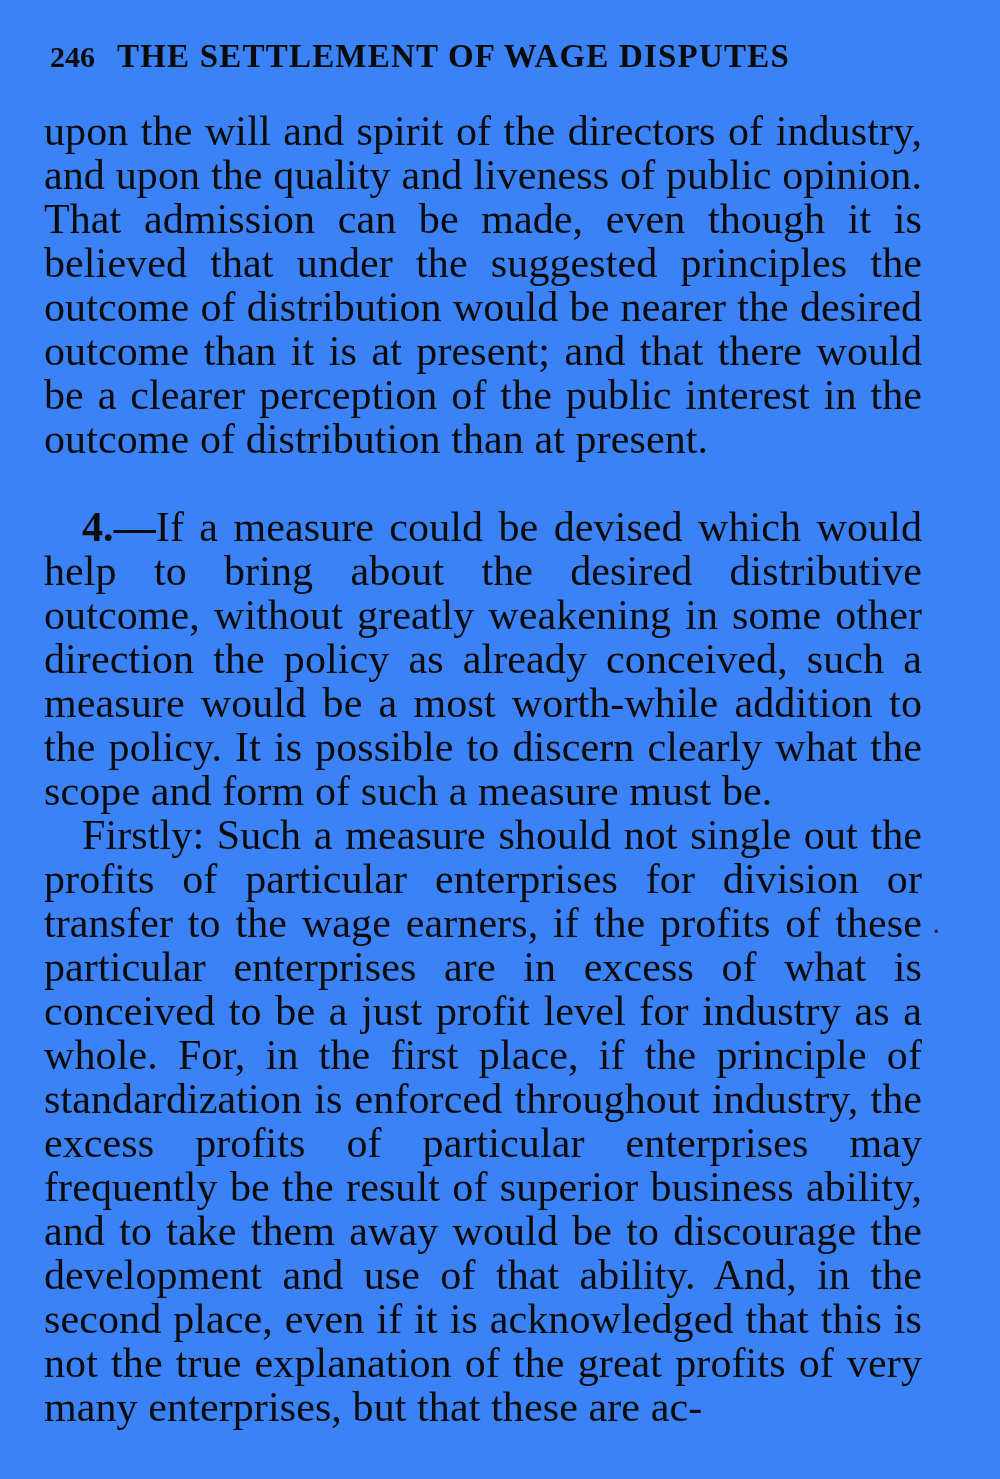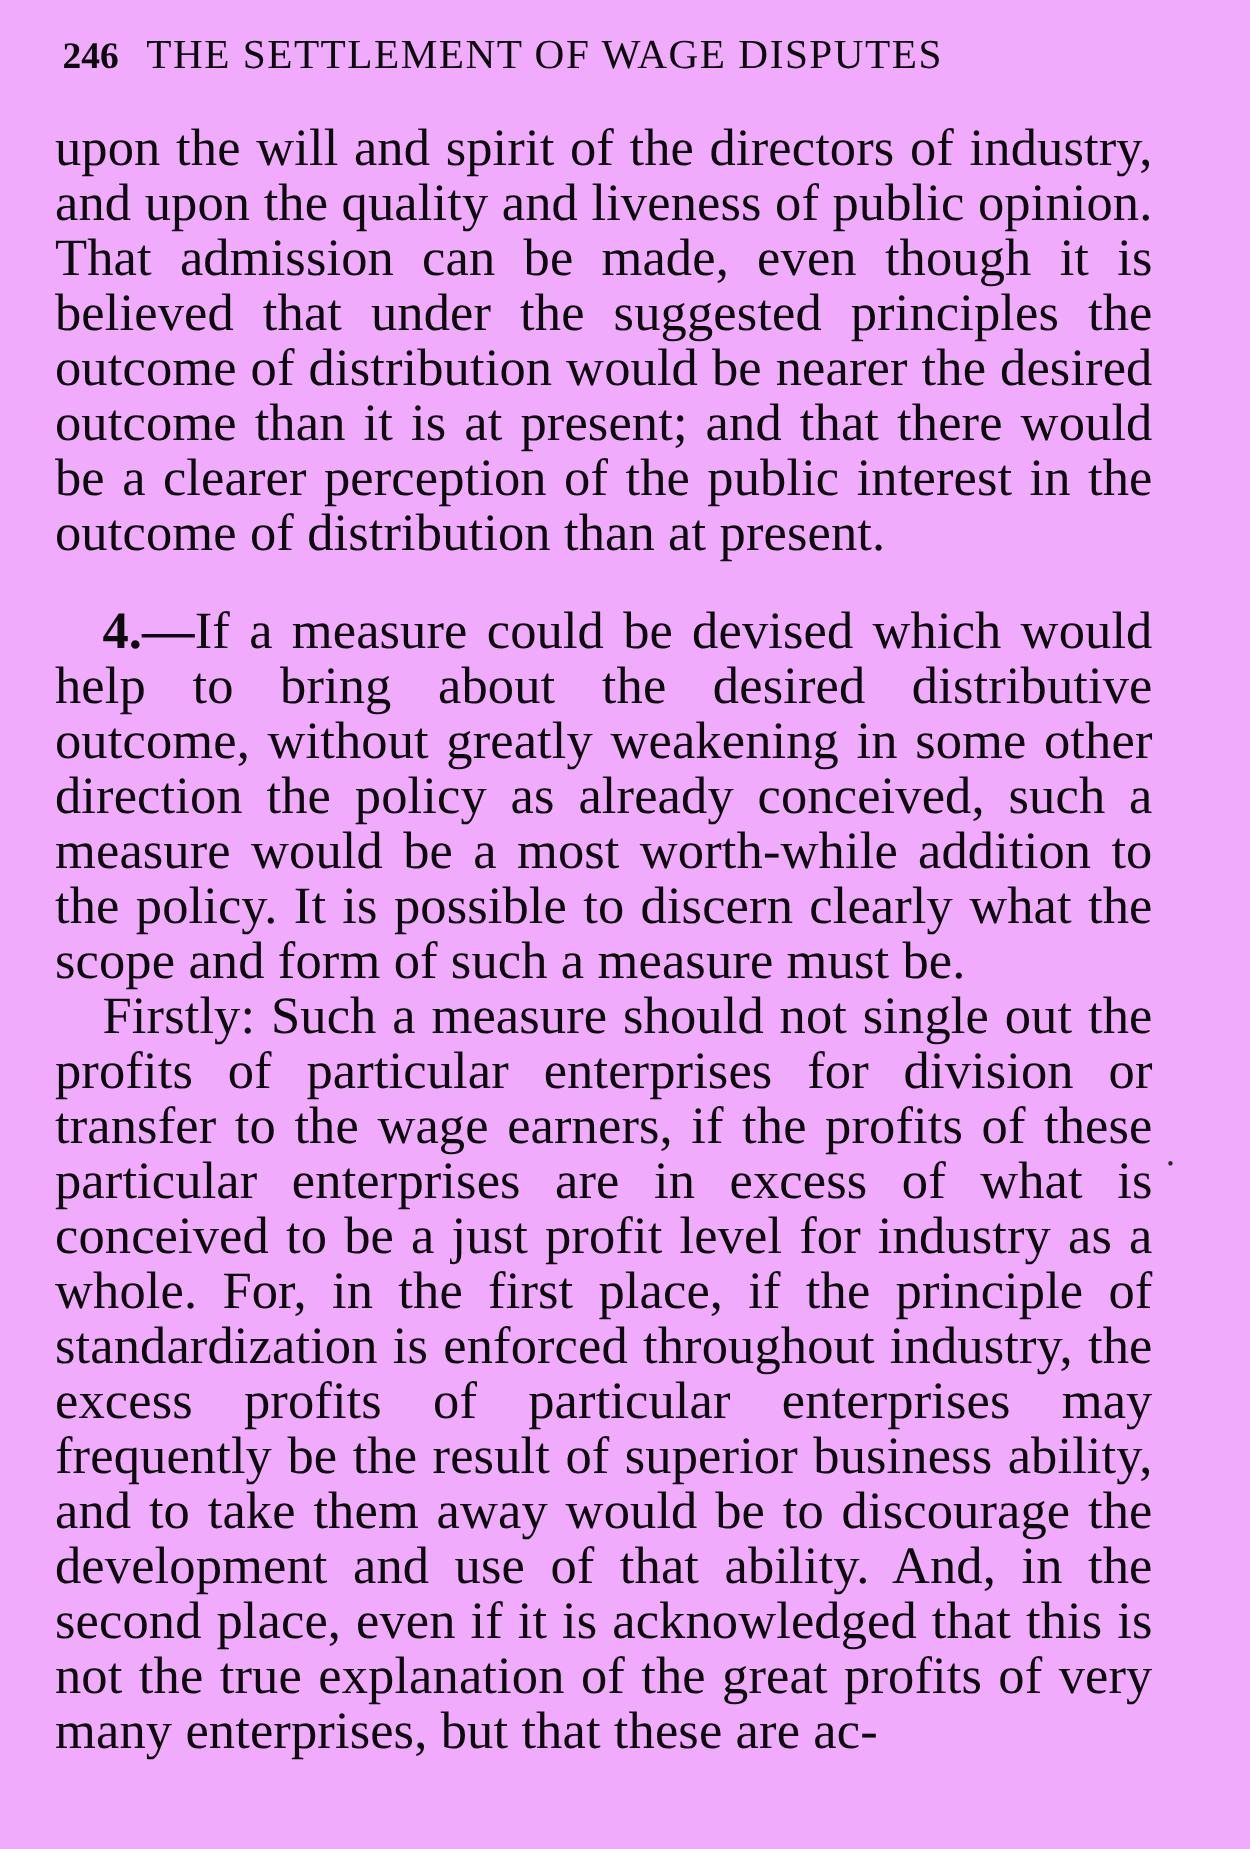--- a/index.html
+++ b/index.html
@@ -19,8 +19,8 @@
     width: 1000px;
     height: 1479px;
     box-sizing: border-box;
-    padding: 26px 78px 0 44px;
-    background: #f0abfc;
+    padding: 38px 78px 0 44px;
+    background: #3b82f6;
   }
   .running-head {
     display: flex;

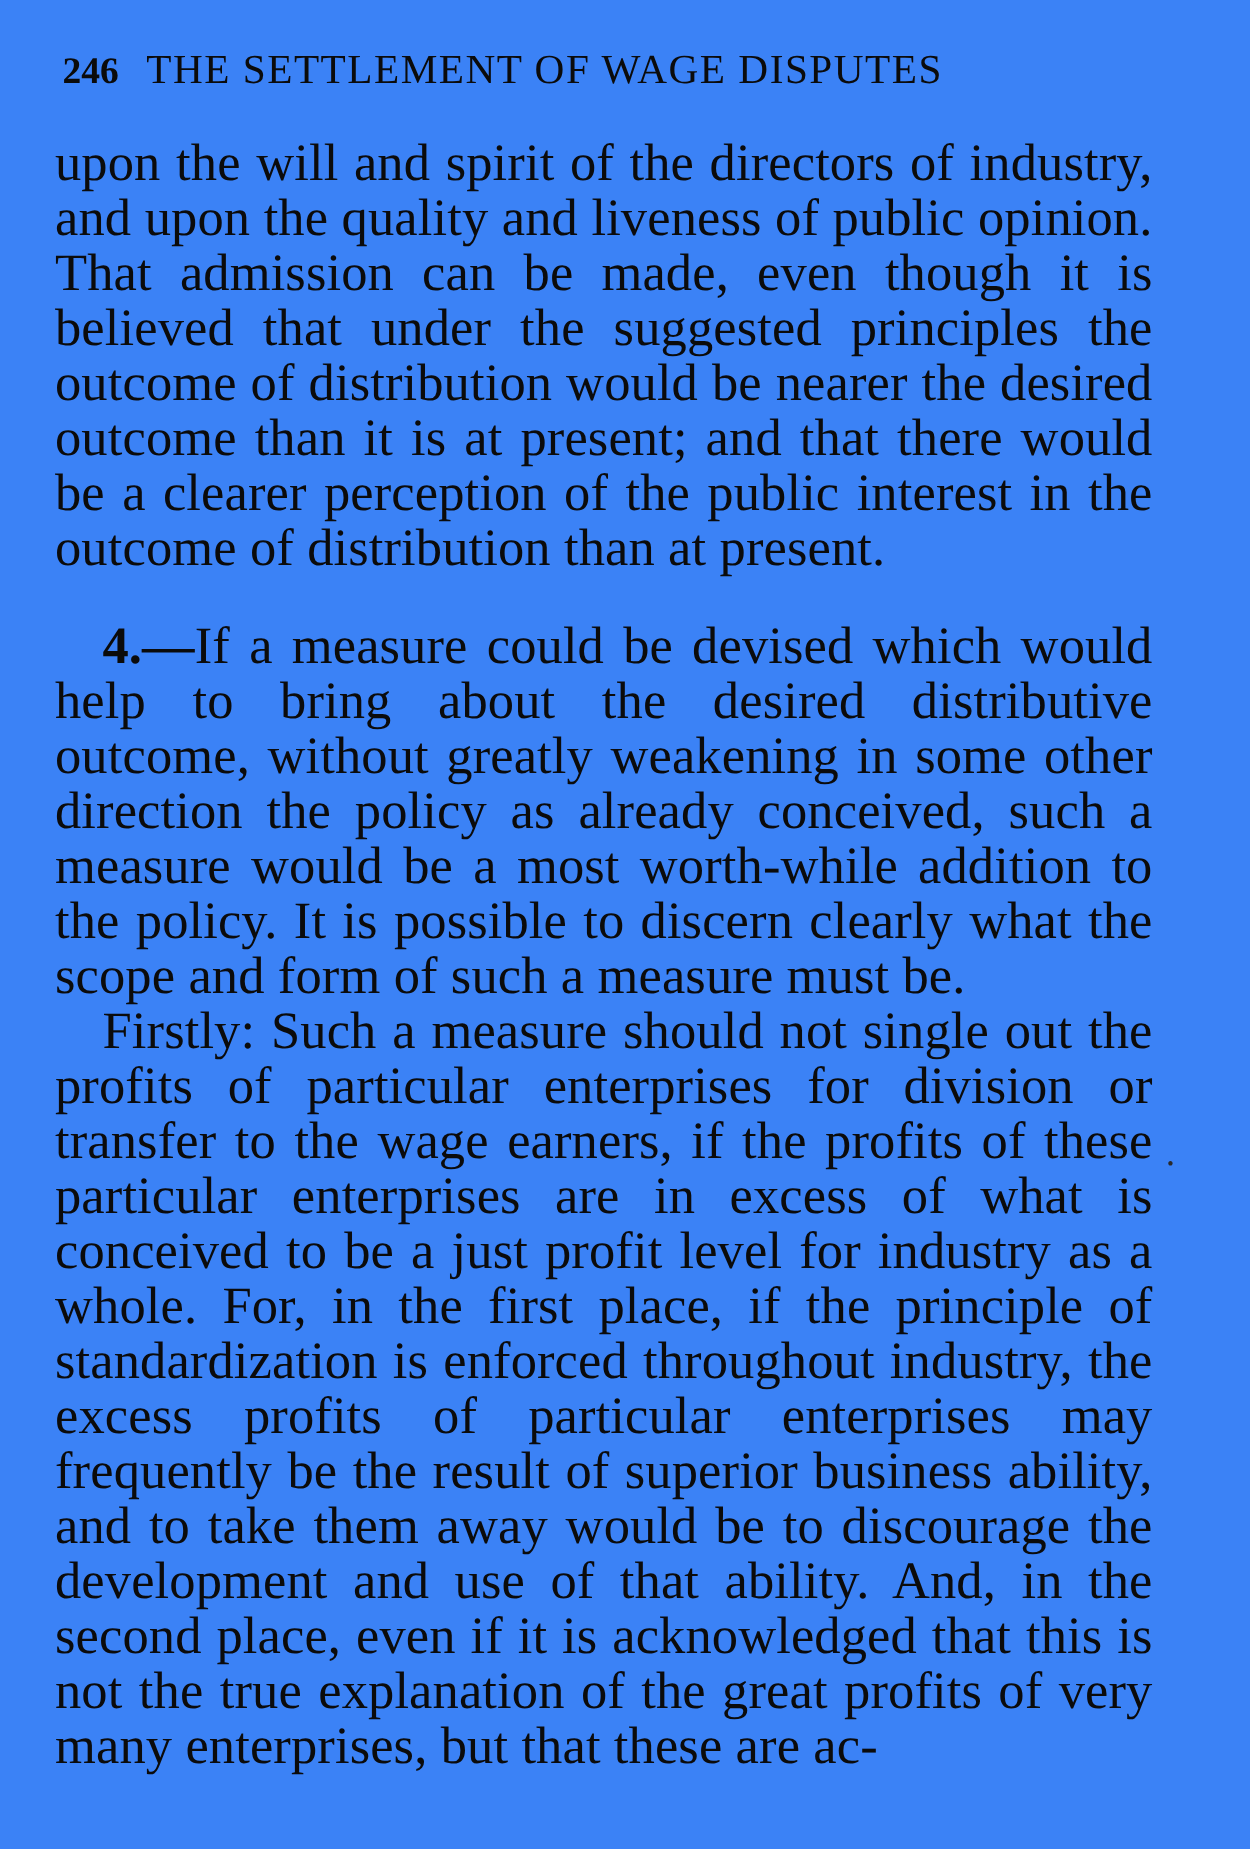--- a/index.html
+++ b/index.html
@@ -39,7 +39,7 @@
   }
   .head-title {
     font-size: 33px;
-    font-weight: normal;
+    font-weight: bold;
     letter-spacing: 1.2px;
   }
   .body-text {

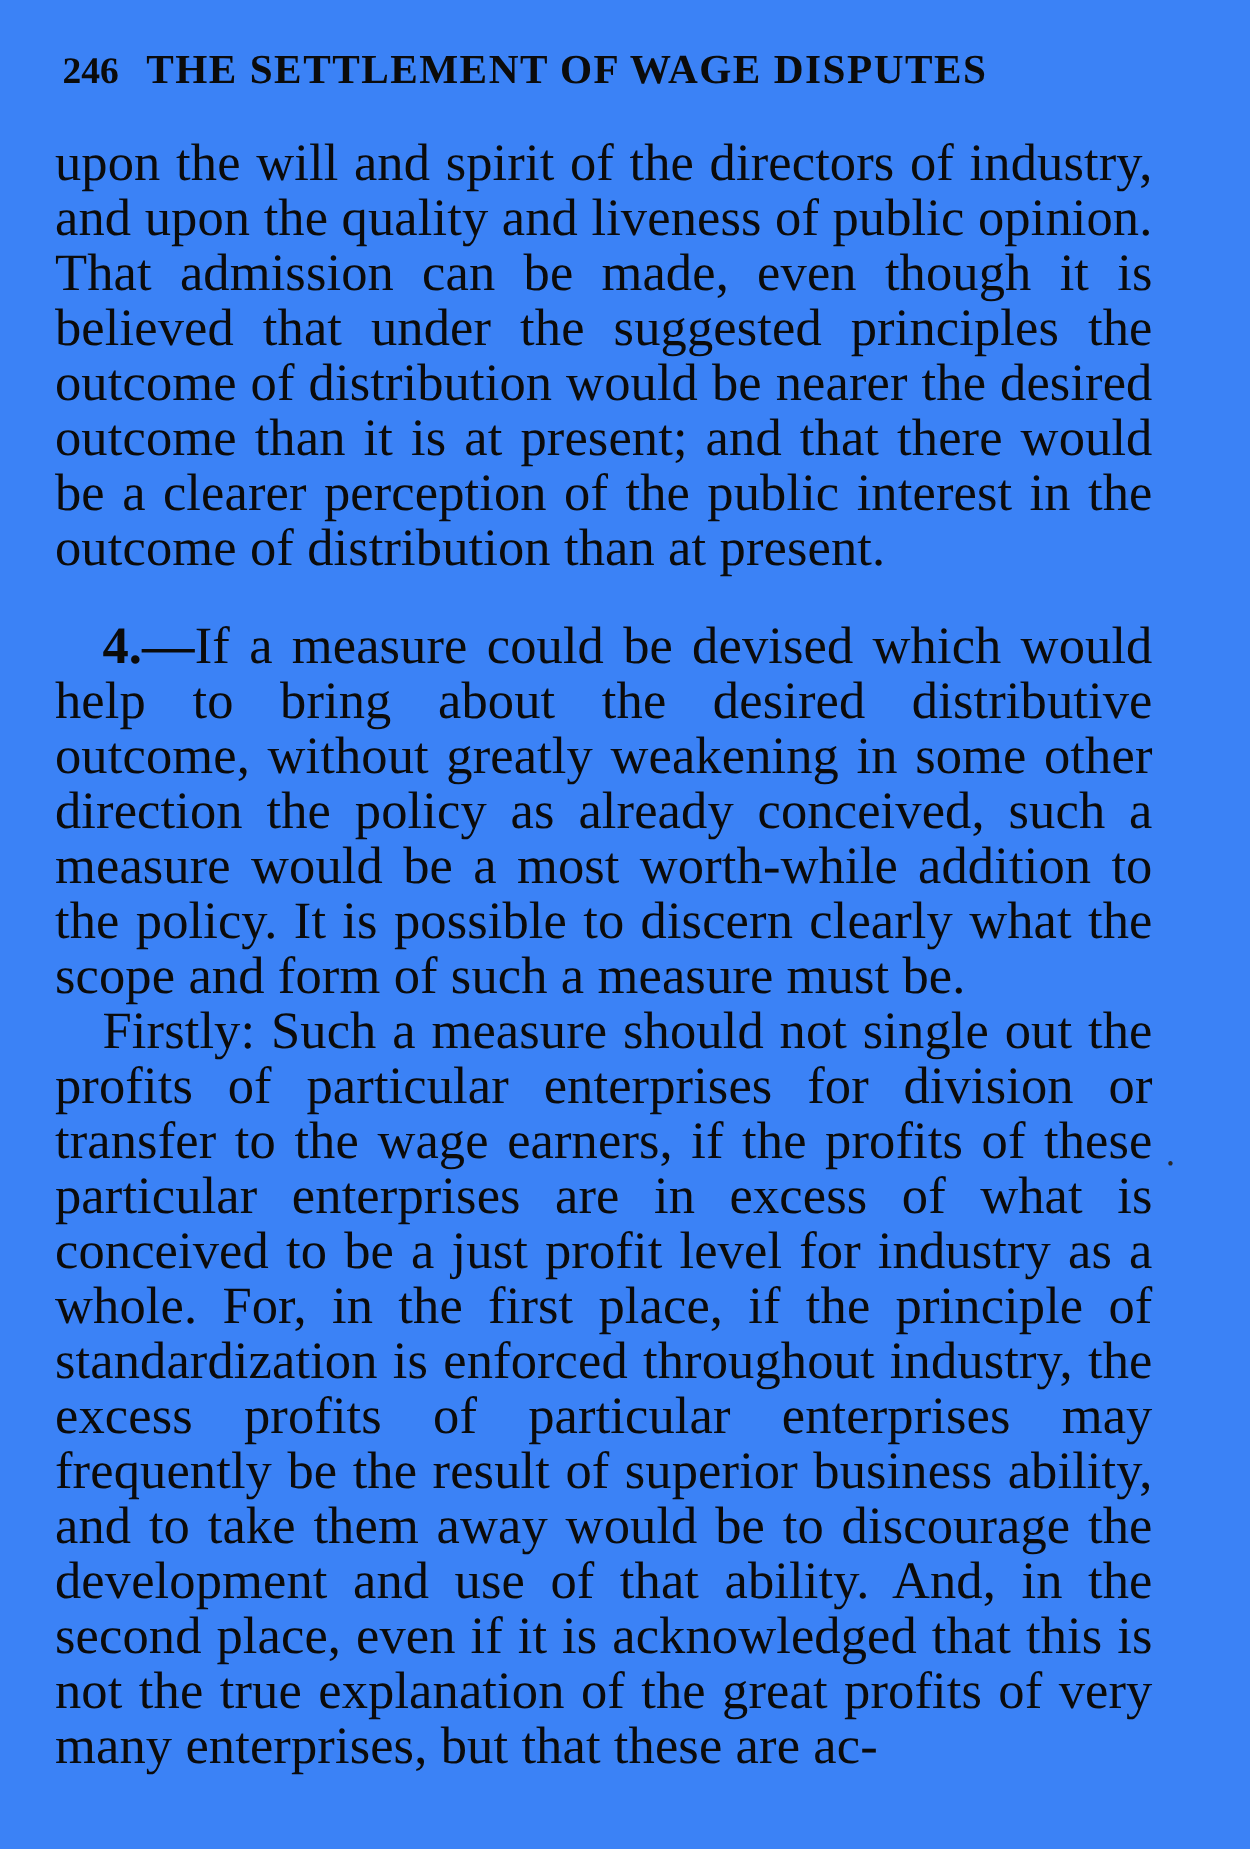--- a/index.html
+++ b/index.html
@@ -56,7 +56,7 @@
     text-indent: 0;
   }
   p.para-gap {
-    margin-top: 34px;
+    margin-top: 44px;
     text-indent: 38px;
   }
   p.para-tight {

